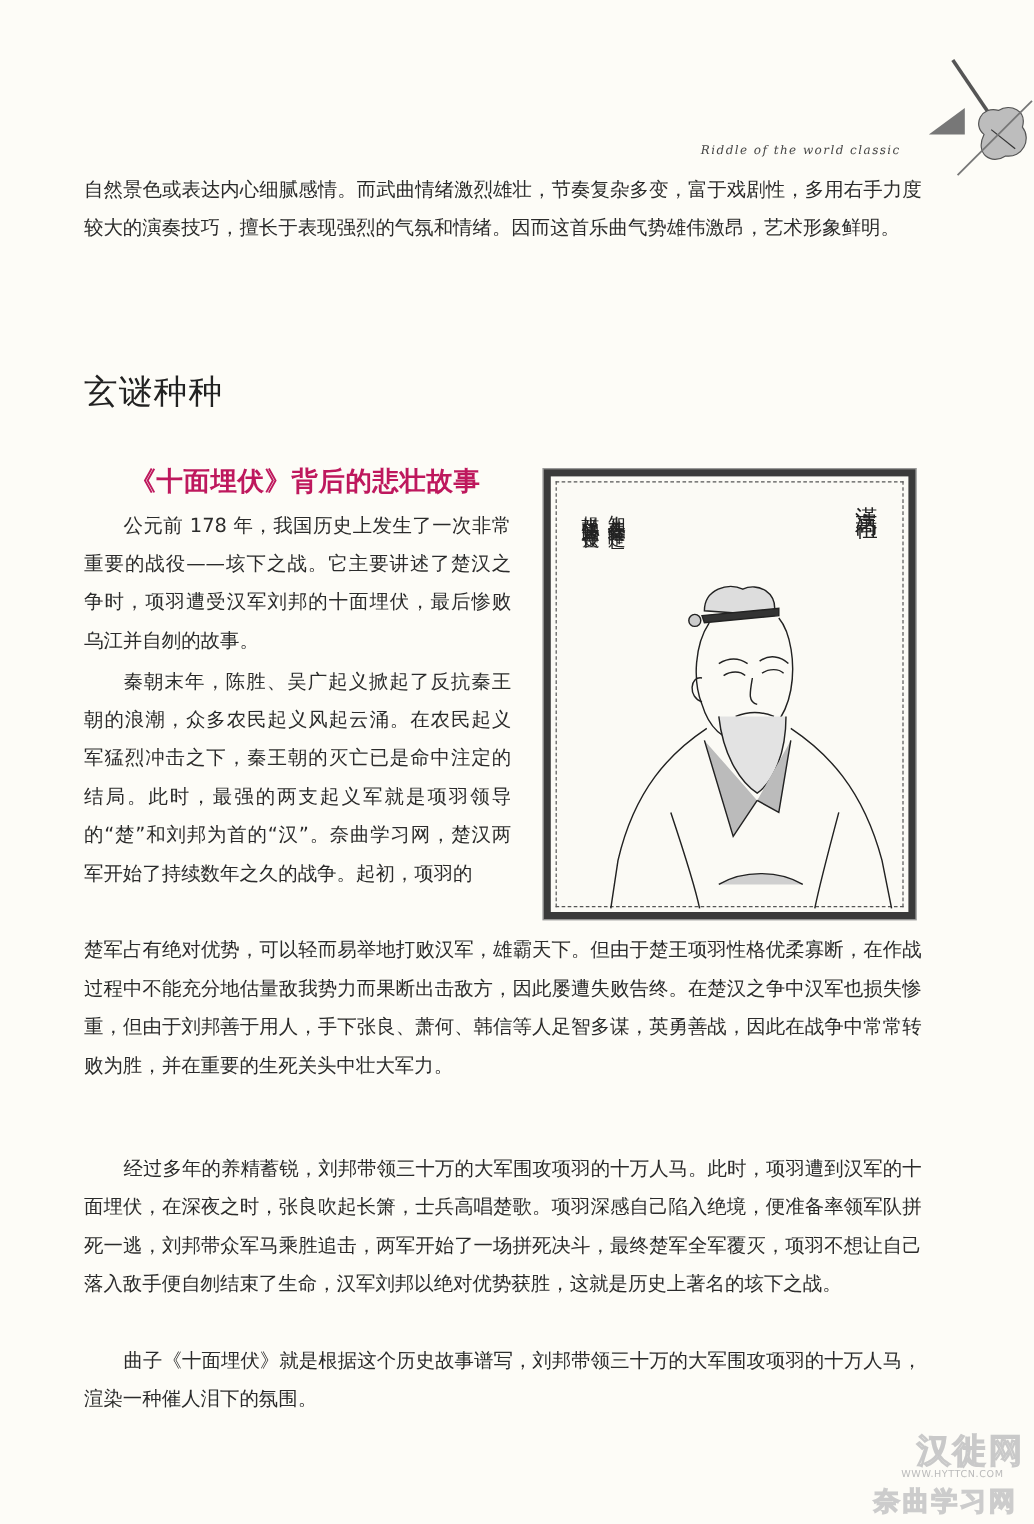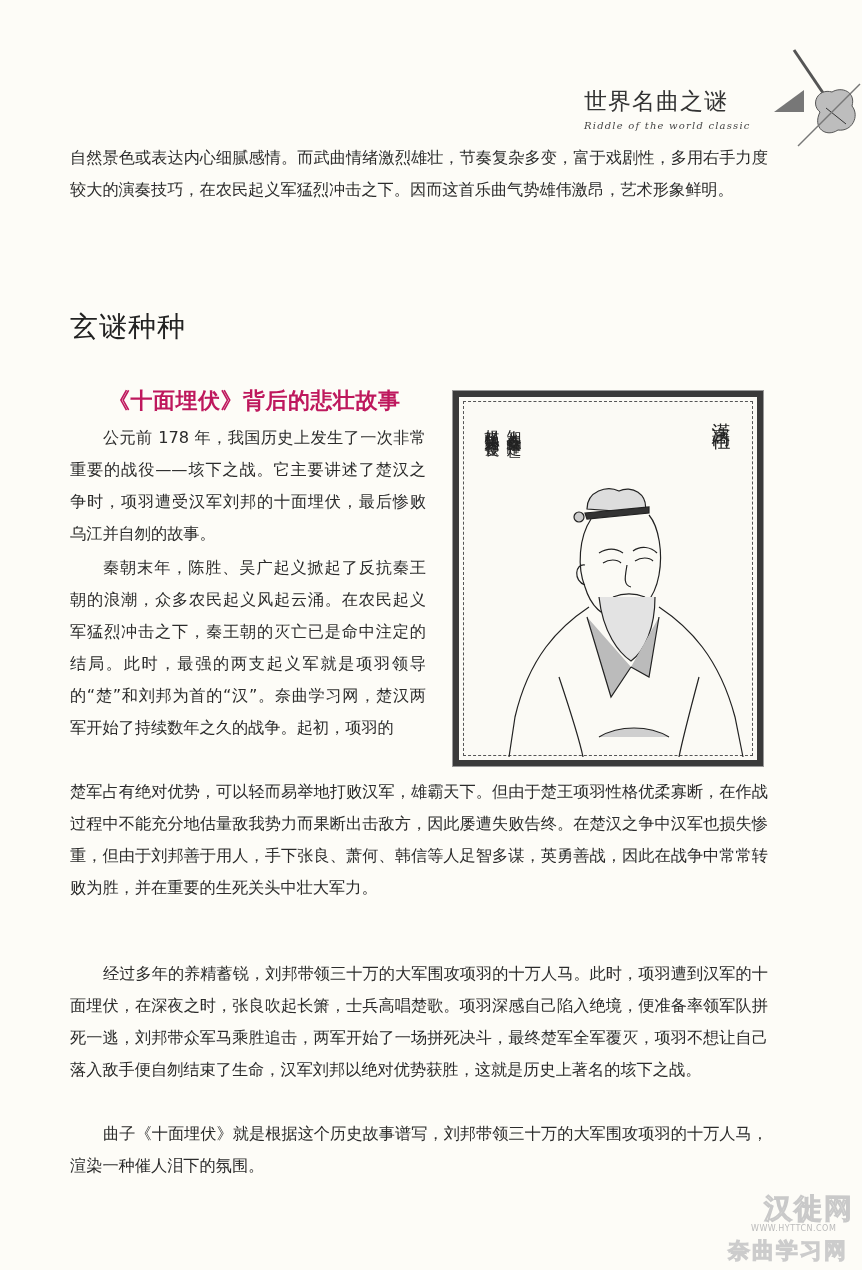--- a/index.html
+++ b/index.html
@@ -84,7 +84,6 @@
 <body>
 
 <div class="page-header">
-  <div class="header-title">世界名曲之谜</div>
   <div class="header-triangle"></div>
   <div class="header-subtitle">Riddle of the world classic</div>
   <svg class="violin-icon" viewBox="0 0 74 110">

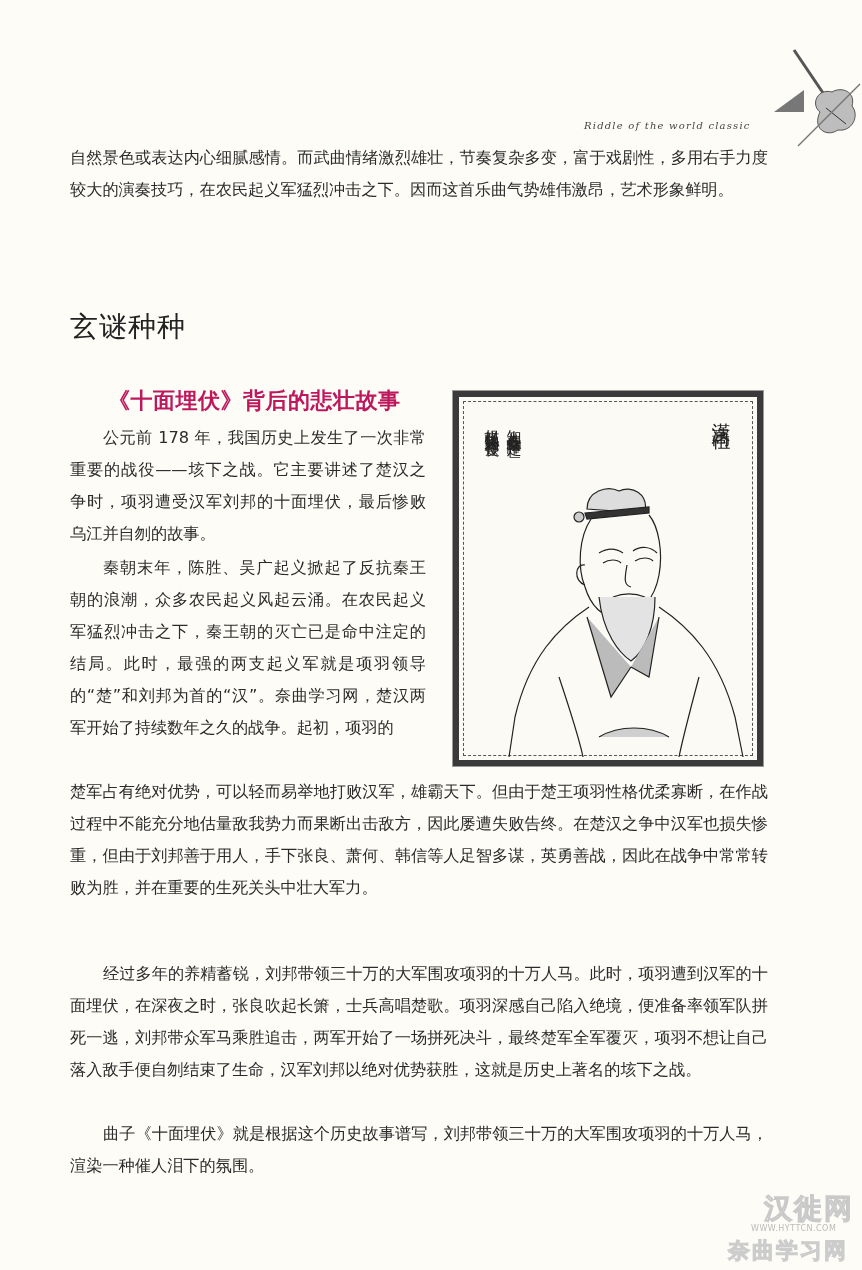--- a/index.html
+++ b/index.html
@@ -96,7 +96,7 @@
   </svg>
 </div>
 
-<p class="para" style="top:142px; margin:0;">自然景色或表达内心细腻感情。而武曲情绪激烈雄壮，节奏复杂多变，富于戏剧性，多用右手力度较大的演奏技巧，在农民起义军猛烈冲击之下。因而这首乐曲气势雄伟激昂，艺术形象鲜明。</p>
+<p class="para" style="top:142px; margin:0;">自然景色或表达内心细腻感情。而武曲情绪激烈雄壮，节奏复杂多变，富于戏剧性，多用右手力度较大的演奏技巧，擅长于表现强烈的气氛和情绪。因而这首乐曲气势雄伟激昂，艺术形象鲜明。</p>
 
 <h2 class="section-title" style="margin:0;">玄谜种种</h2>
 

